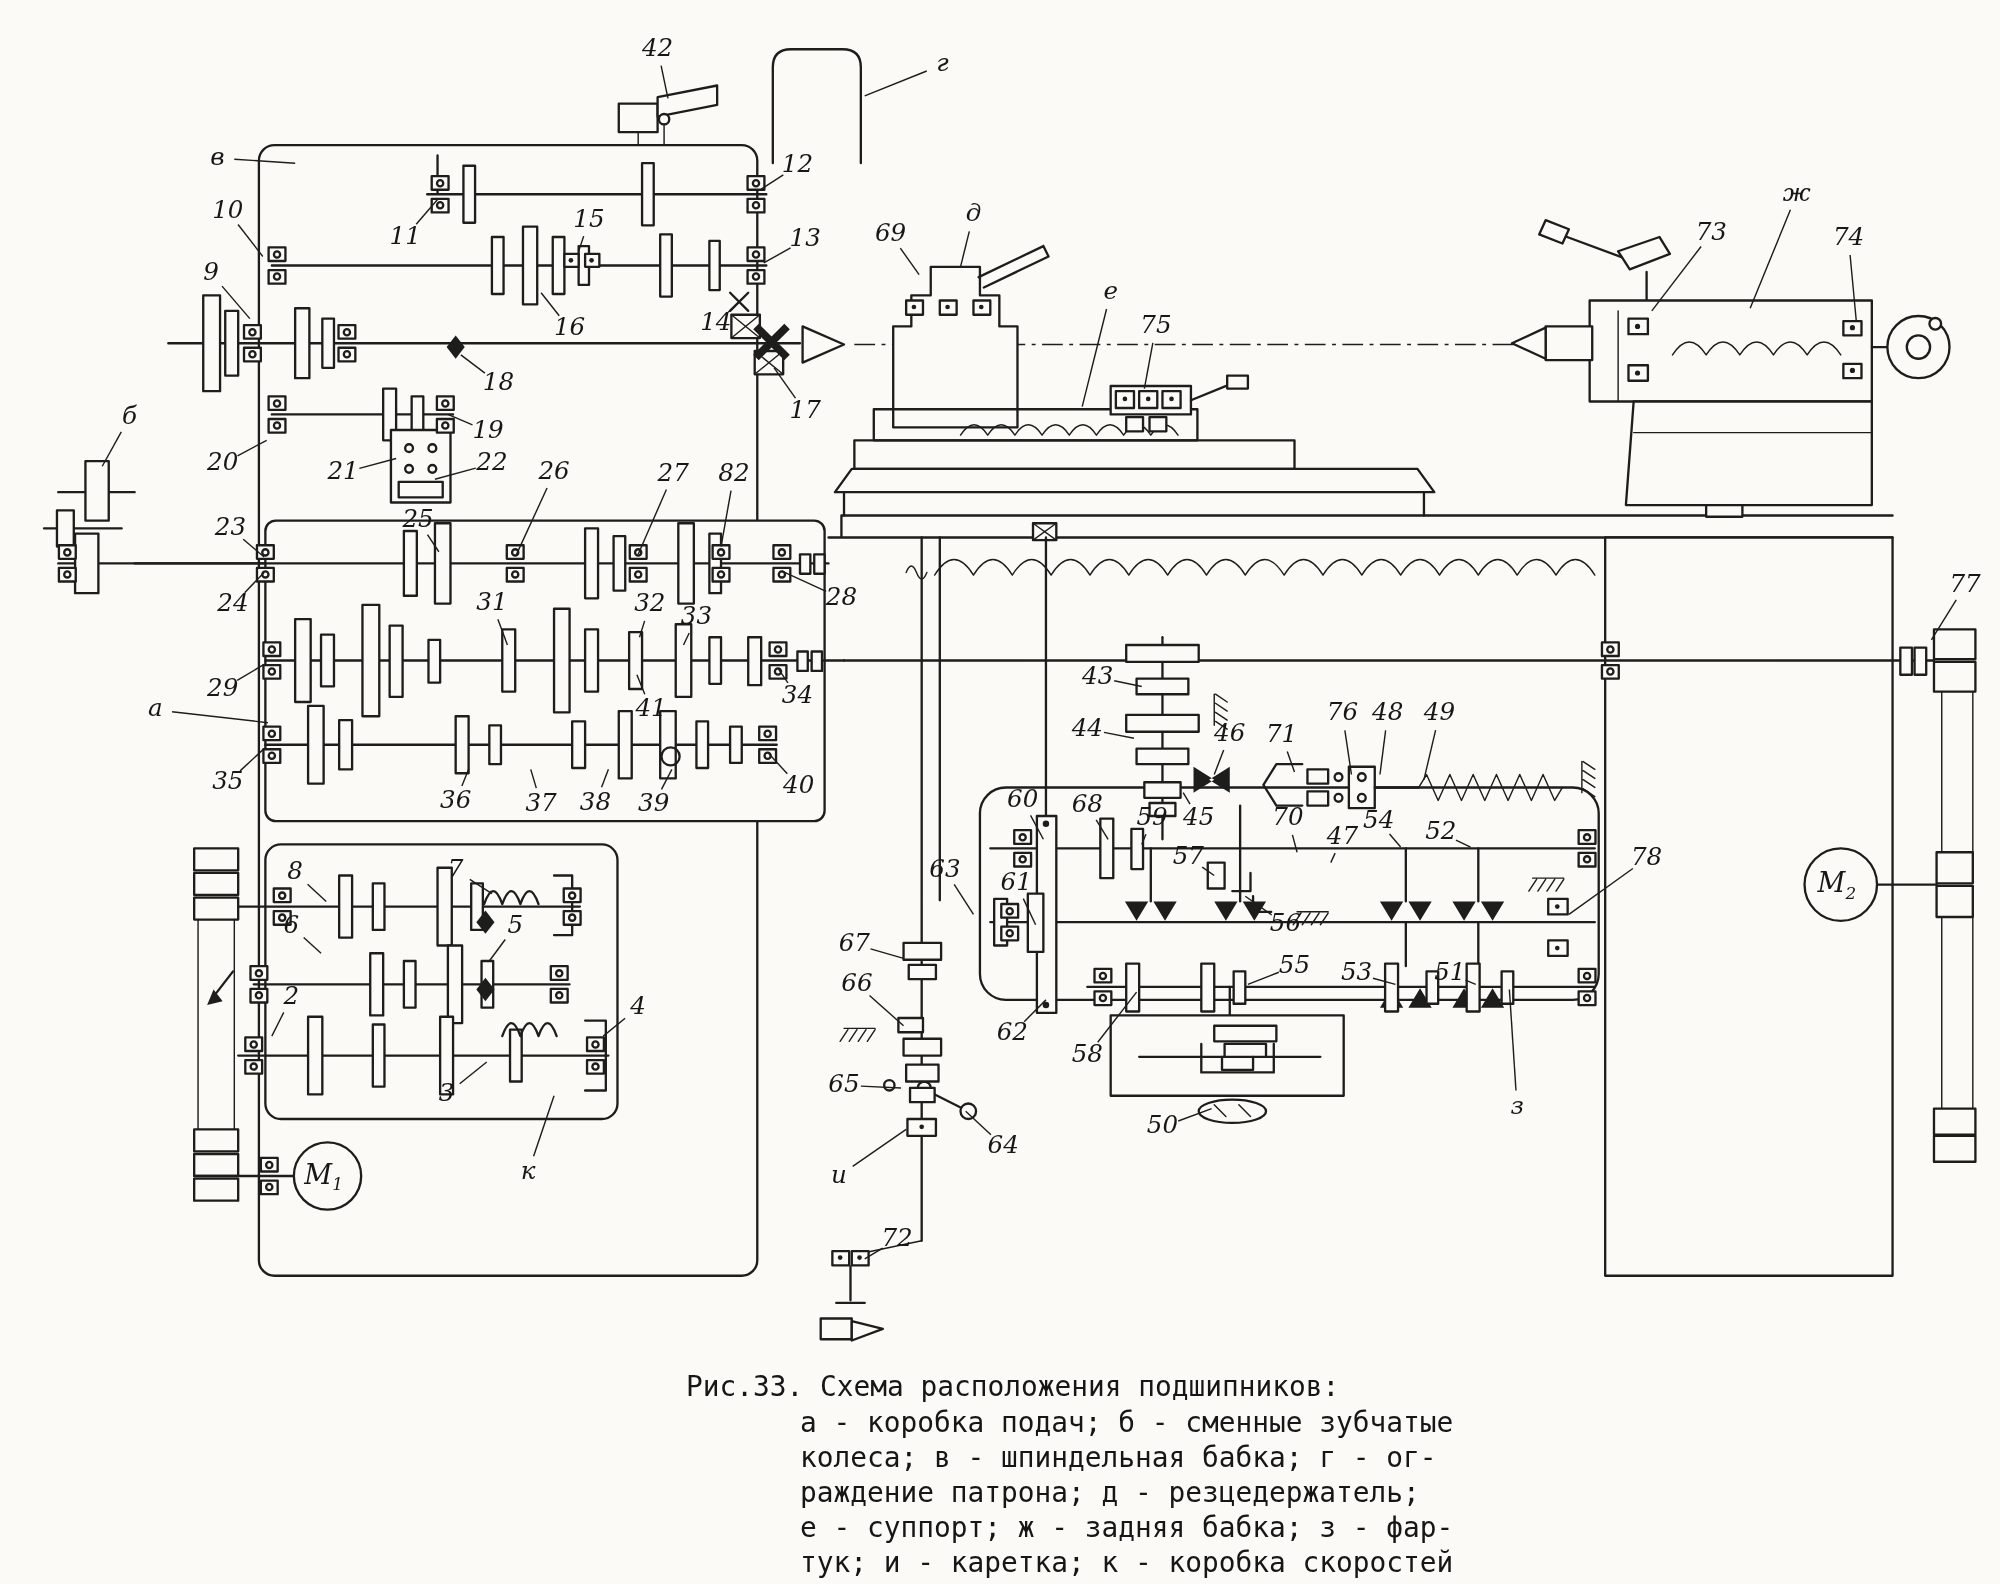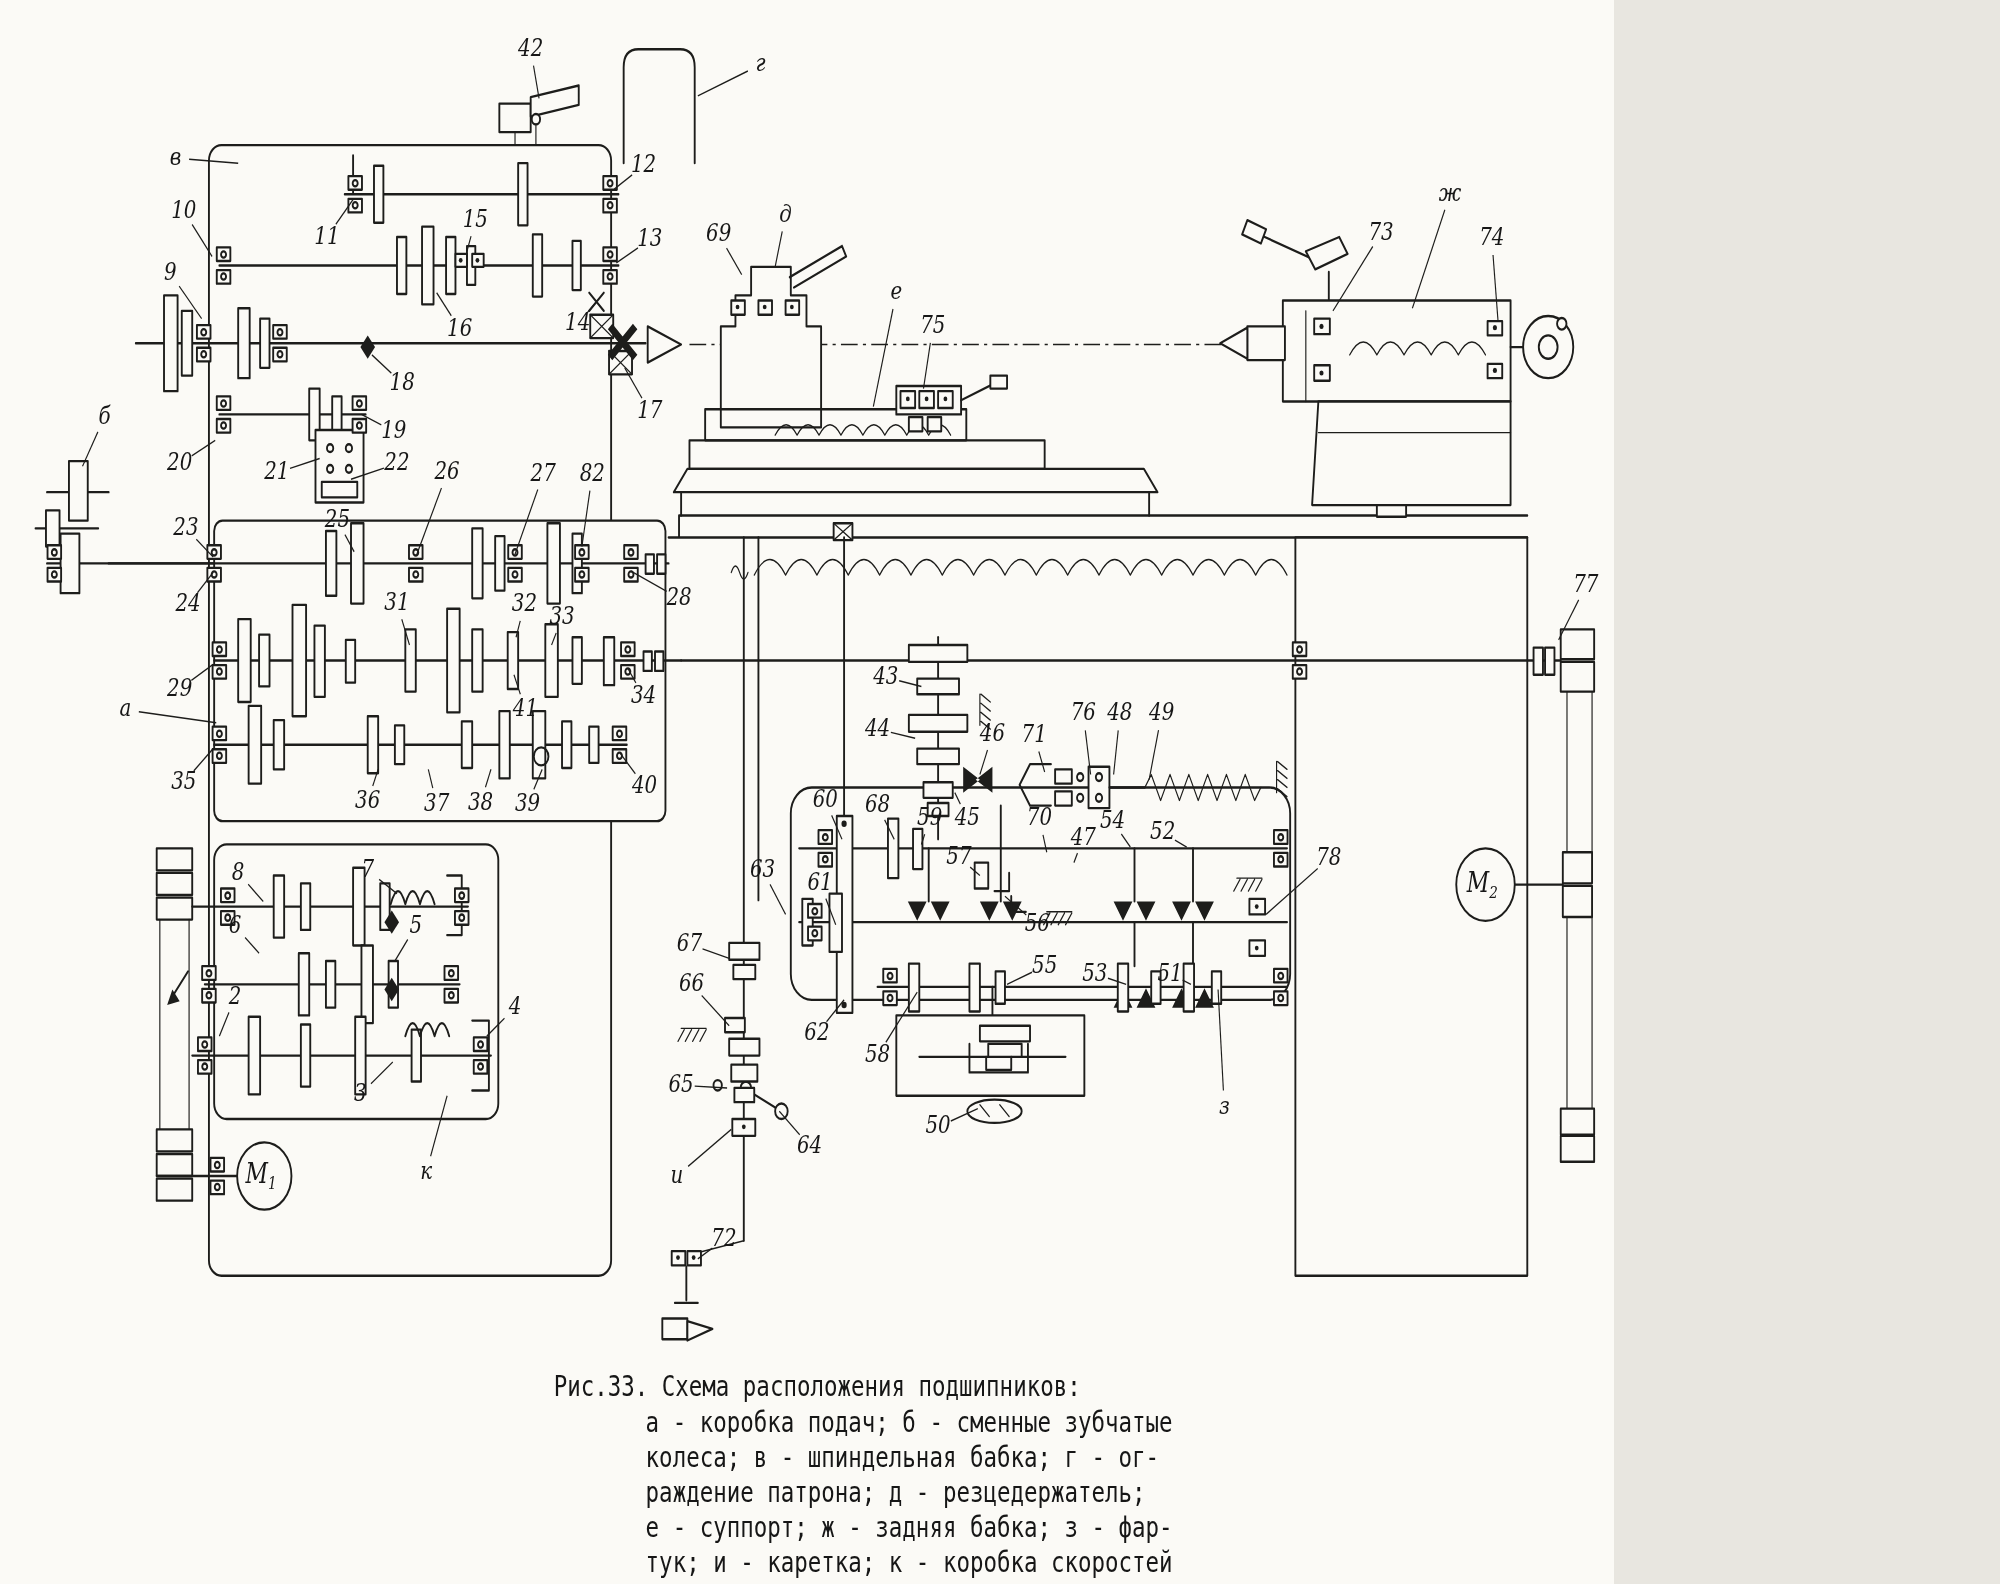--- a/index.html
+++ b/index.html
@@ -3,7 +3,7 @@
 <meta charset="utf-8">
 <style>
   html,body{margin:0;padding:0;background:#e8e6e0;}
-  .stage{width:1614px;height:1584px;background:#fbfaf6;position:relative;overflow:hidden;}
+  .stage{width:2000px;height:1584px;background:#fbfaf6;position:relative;overflow:hidden;}
   .stage svg{position:absolute;inset:0;width:100%;height:100%;}
   .ln{fill:none;stroke:#1d1d1b;stroke-width:1.8;stroke-linecap:round;stroke-linejoin:round;}
   .thin{stroke-width:1.1;}

